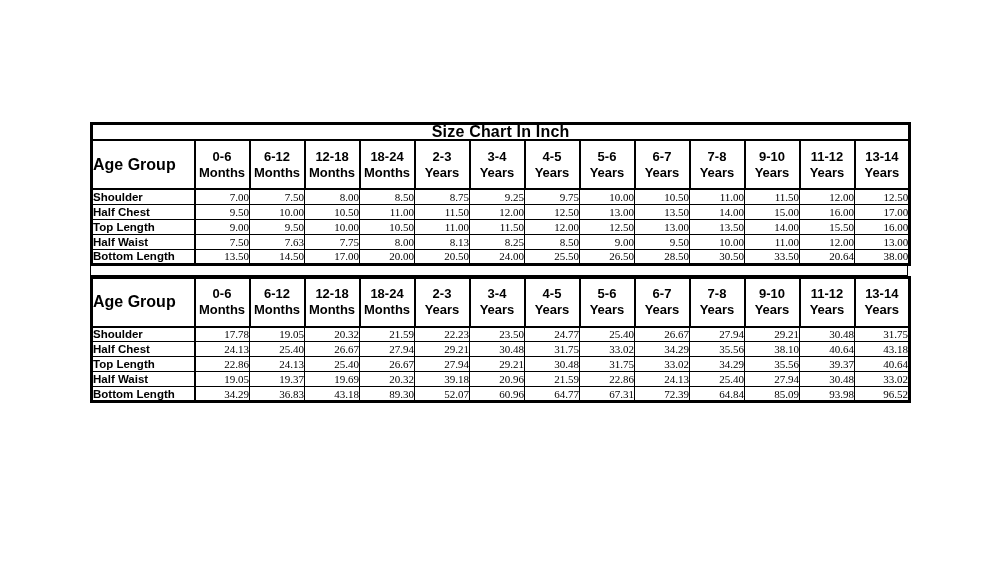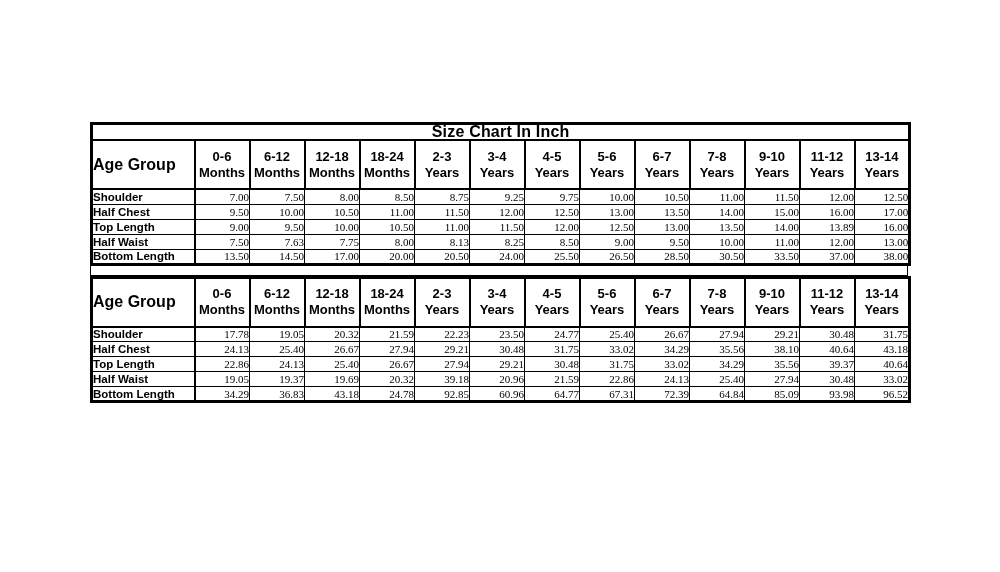--- a/index.html
+++ b/index.html
@@ -194,7 +194,7 @@
           <td class="val">13.00</td>
           <td class="val">13.50</td>
           <td class="val">14.00</td>
-          <td class="val">13.89</td>
+          <td class="val">15.50</td>
           <td class="val">16.00</td>
         </tr>
         <tr class="data-row">

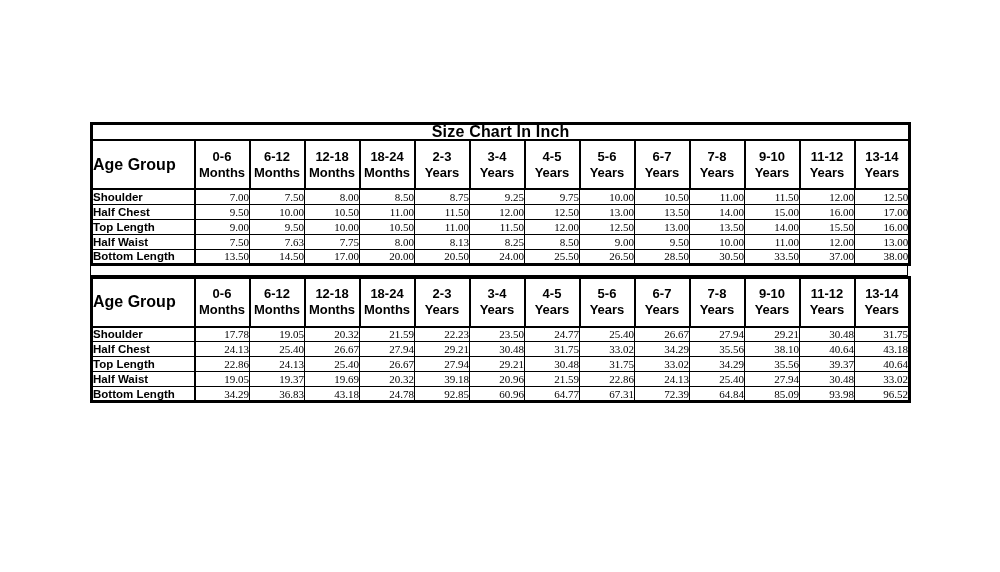--- a/index.html
+++ b/index.html
@@ -226,7 +226,7 @@
           <td class="val">28.50</td>
           <td class="val">30.50</td>
           <td class="val">33.50</td>
-          <td class="val">37.00</td>
+          <td class="val">20.64</td>
           <td class="val">38.00</td>
         </tr>
       </tbody>

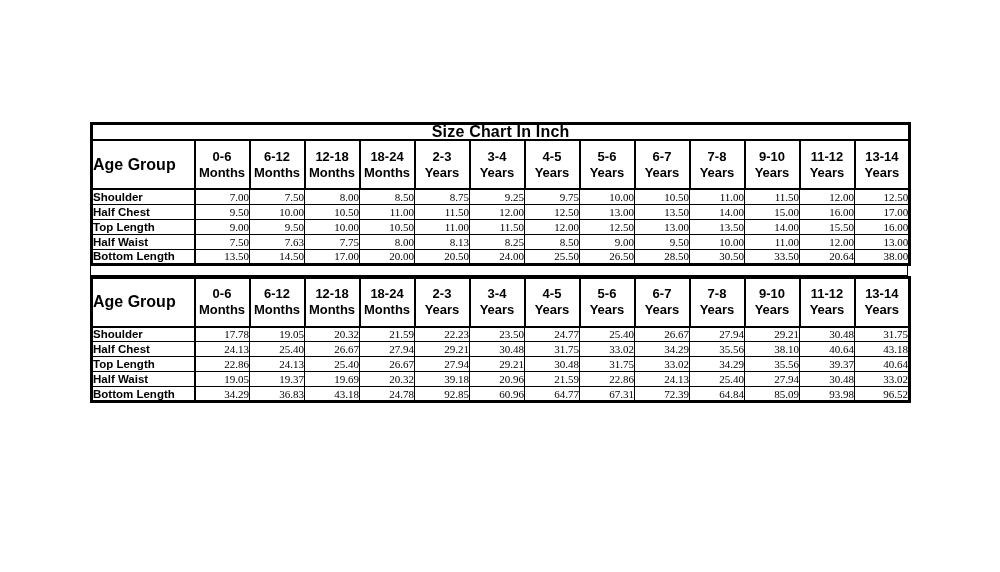--- a/index.html
+++ b/index.html
@@ -374,7 +374,7 @@
           <td class="val">34.29</td>
           <td class="val">36.83</td>
           <td class="val">43.18</td>
-          <td class="val">24.78</td>
+          <td class="val">89.30</td>
           <td class="val">92.85</td>
           <td class="val">60.96</td>
           <td class="val">64.77</td>

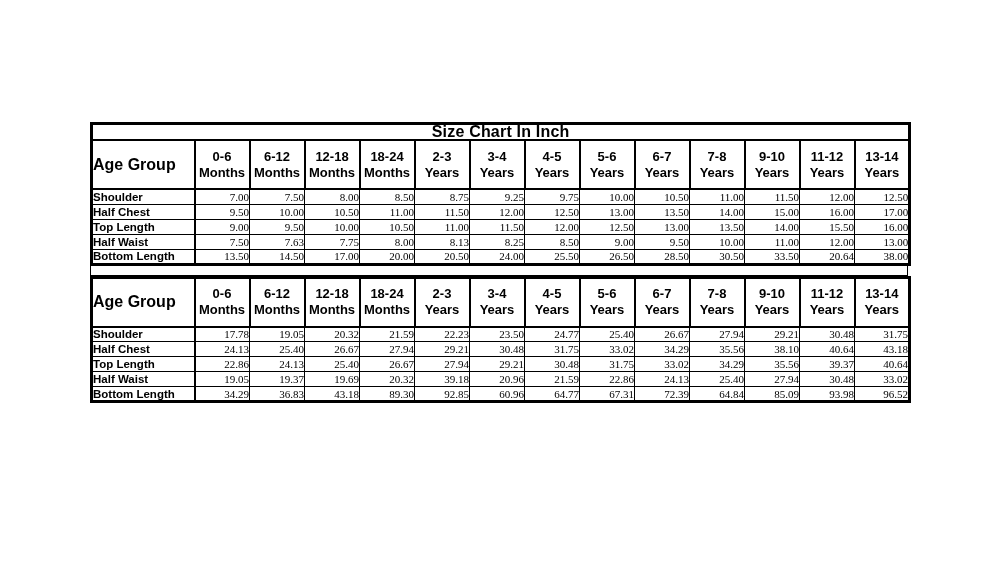--- a/index.html
+++ b/index.html
@@ -375,7 +375,7 @@
           <td class="val">36.83</td>
           <td class="val">43.18</td>
           <td class="val">89.30</td>
-          <td class="val">92.85</td>
+          <td class="val">52.07</td>
           <td class="val">60.96</td>
           <td class="val">64.77</td>
           <td class="val">67.31</td>

